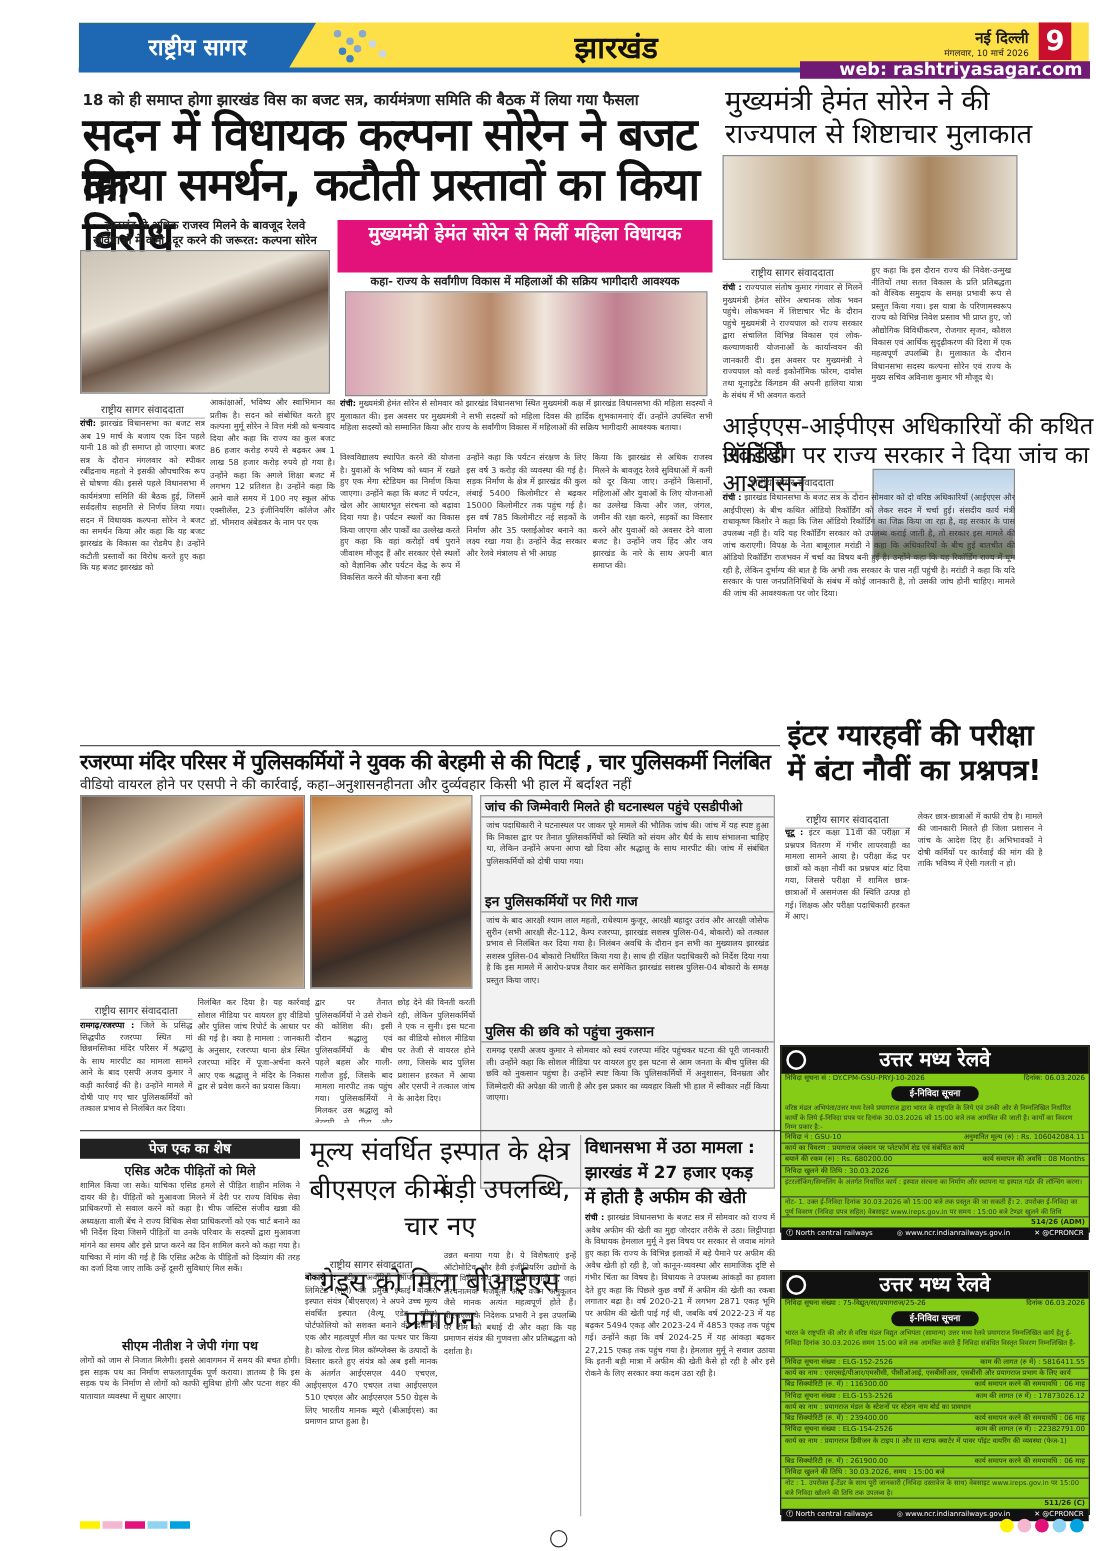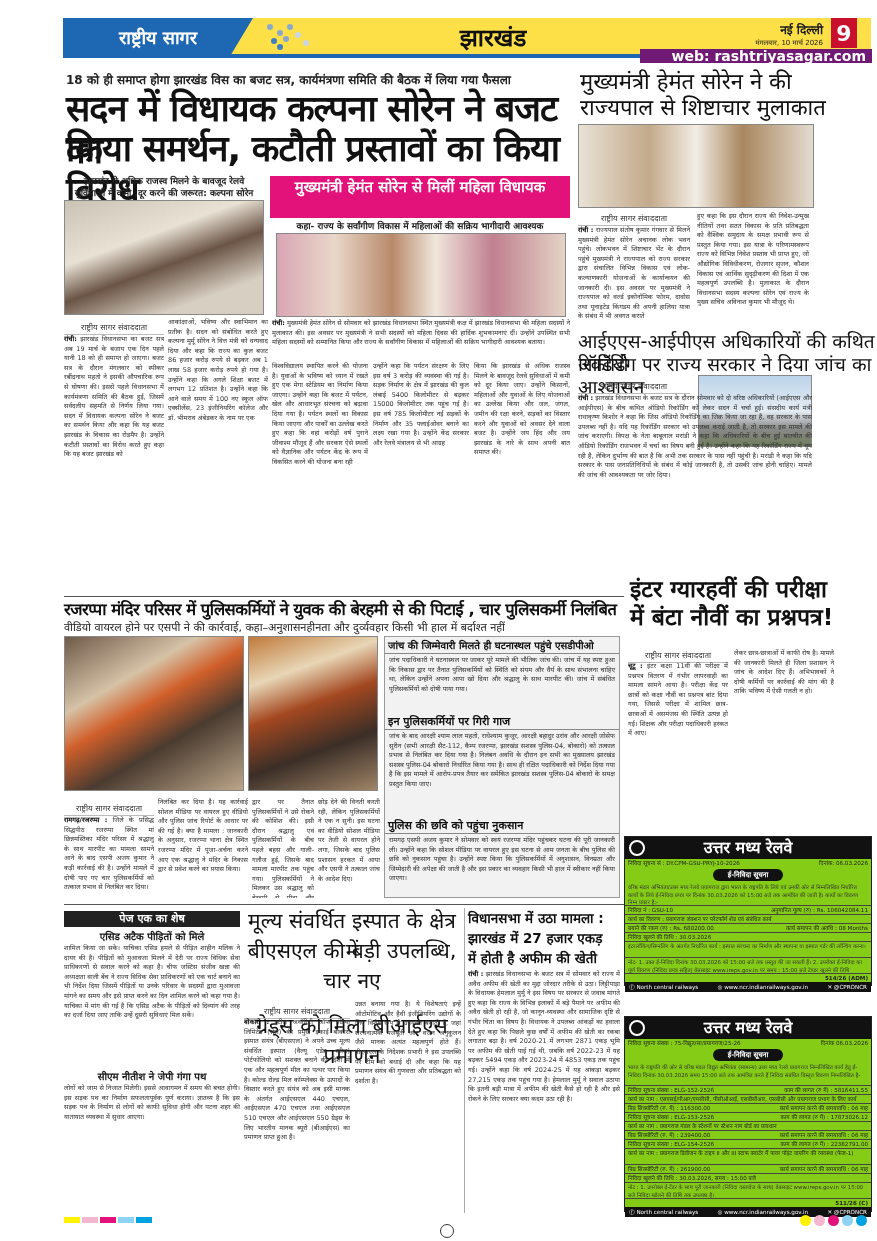--- a/index.html
+++ b/index.html
@@ -121,7 +121,7 @@
 <div class="abs body-text" style="left:252px;top:798px;width:62px;height:100px;overflow:hidden;">द्वार पर तैनात पुलिसकर्मियों ने उसे रोकने की कोशिश की। इसी दौरान श्रद्धालु एवं पुलिसकर्मियों के बीच पहले बहस और गाली-गलौज हुई, जिसके बाद मामला मारपीट तक पहुंच गया। पुलिसकर्मियों ने मिलकर उस श्रद्धालु को बेरहमी से पीटा और उसकी पत्नी बचाने की गुहार लगाती रही।</div>
 <div class="abs body-text" style="left:318px;top:798px;width:62px;height:100px;overflow:hidden;">छोड़ देने की विनती करती रही, लेकिन पुलिसकर्मियों ने एक न सुनी। इस घटना का वीडियो सोशल मीडिया पर तेजी से वायरल होने लगा, जिसके बाद पुलिस प्रशासन हरकत में आया और एसपी ने तत्काल जांच के आदेश दिए।</div>
 
-<div class="abs sidebox" style="left:384px;top:636px;width:236px;height:262px;">
+<div class="abs sidebox" style="left:384px;top:636px;width:236px;height:315px;">
   <h4>जांच की जिम्मेवारी मिलते ही घटनास्थल पहुंचे एसडीपीओ</h4>
   <div class="body-text" style="padding:2px 4px;height:58px;overflow:hidden;">जांच पदाधिकारी ने घटनास्थल पर जाकर पूरे मामले की भौतिक जांच की। जांच में यह स्पष्ट हुआ कि निकास द्वार पर तैनात पुलिसकर्मियों को स्थिति को संयम और धैर्य के साथ संभालना चाहिए था, लेकिन उन्होंने अपना आपा खो दिया और श्रद्धालु के साथ मारपीट की। जांच में संबंधित पुलिसकर्मियों को दोषी पाया गया।</div>
   <h4 style="font-size:11px;">इन पुलिसकर्मियों पर गिरी गाज</h4>

